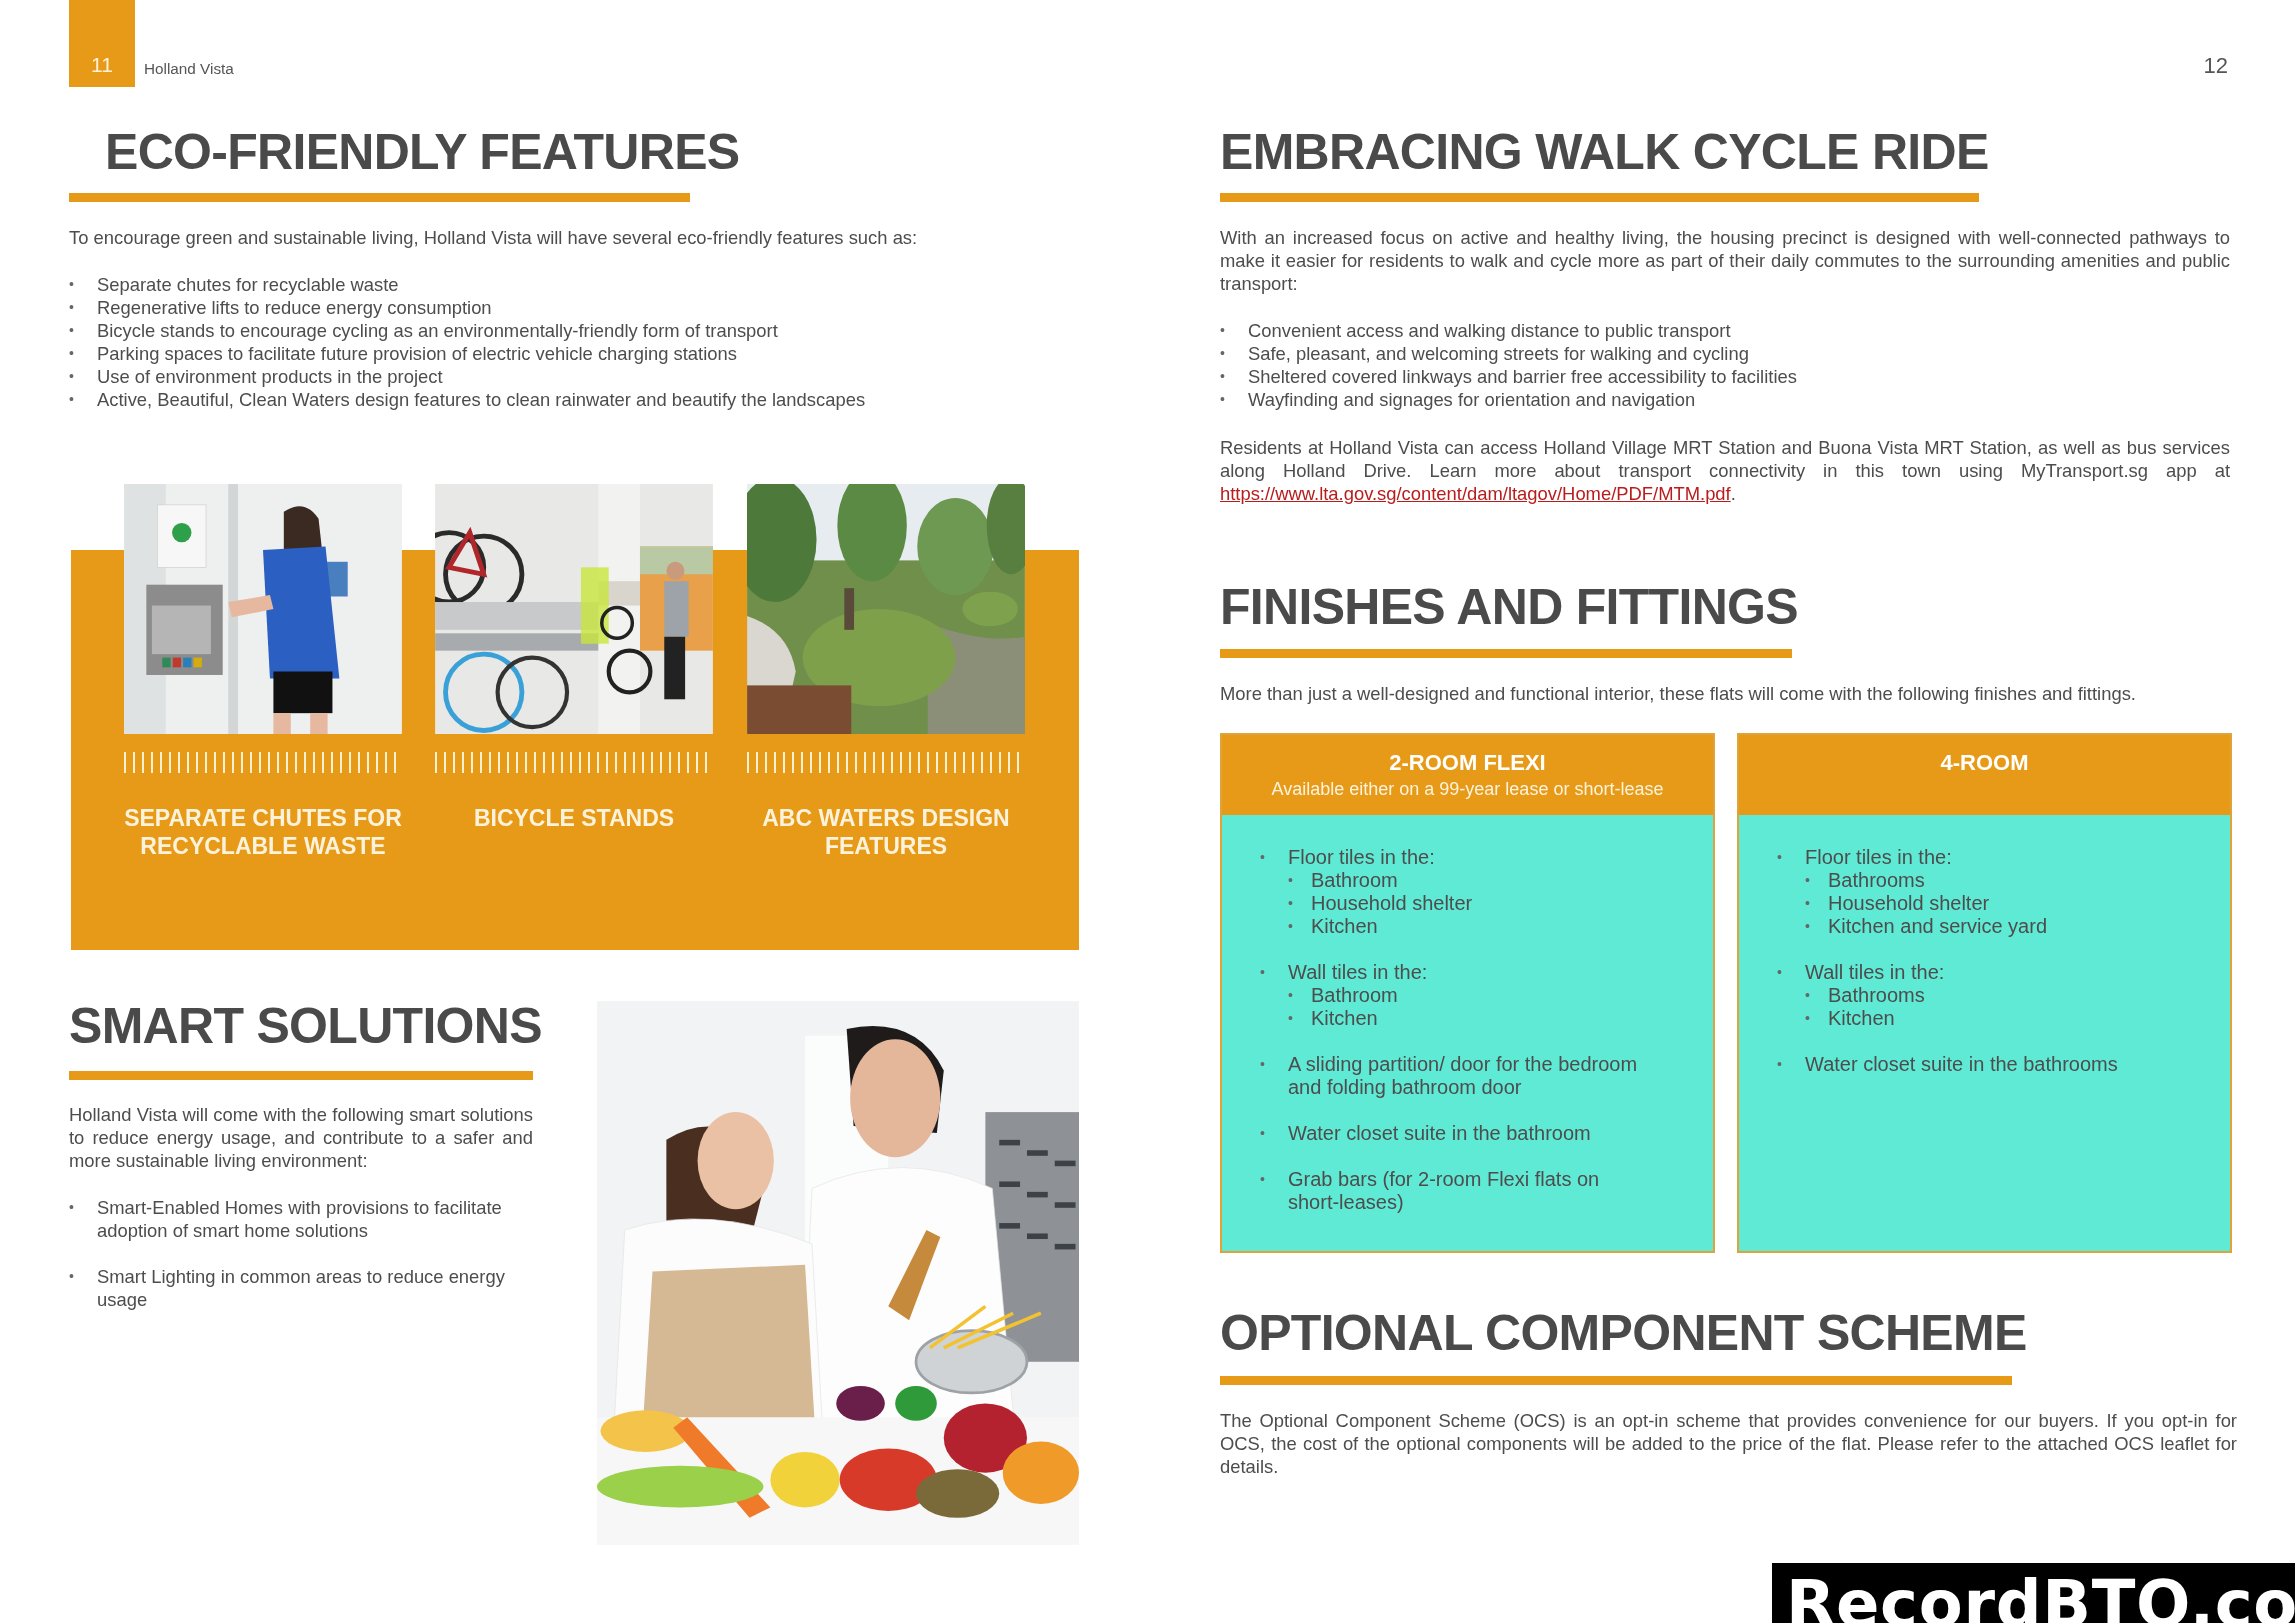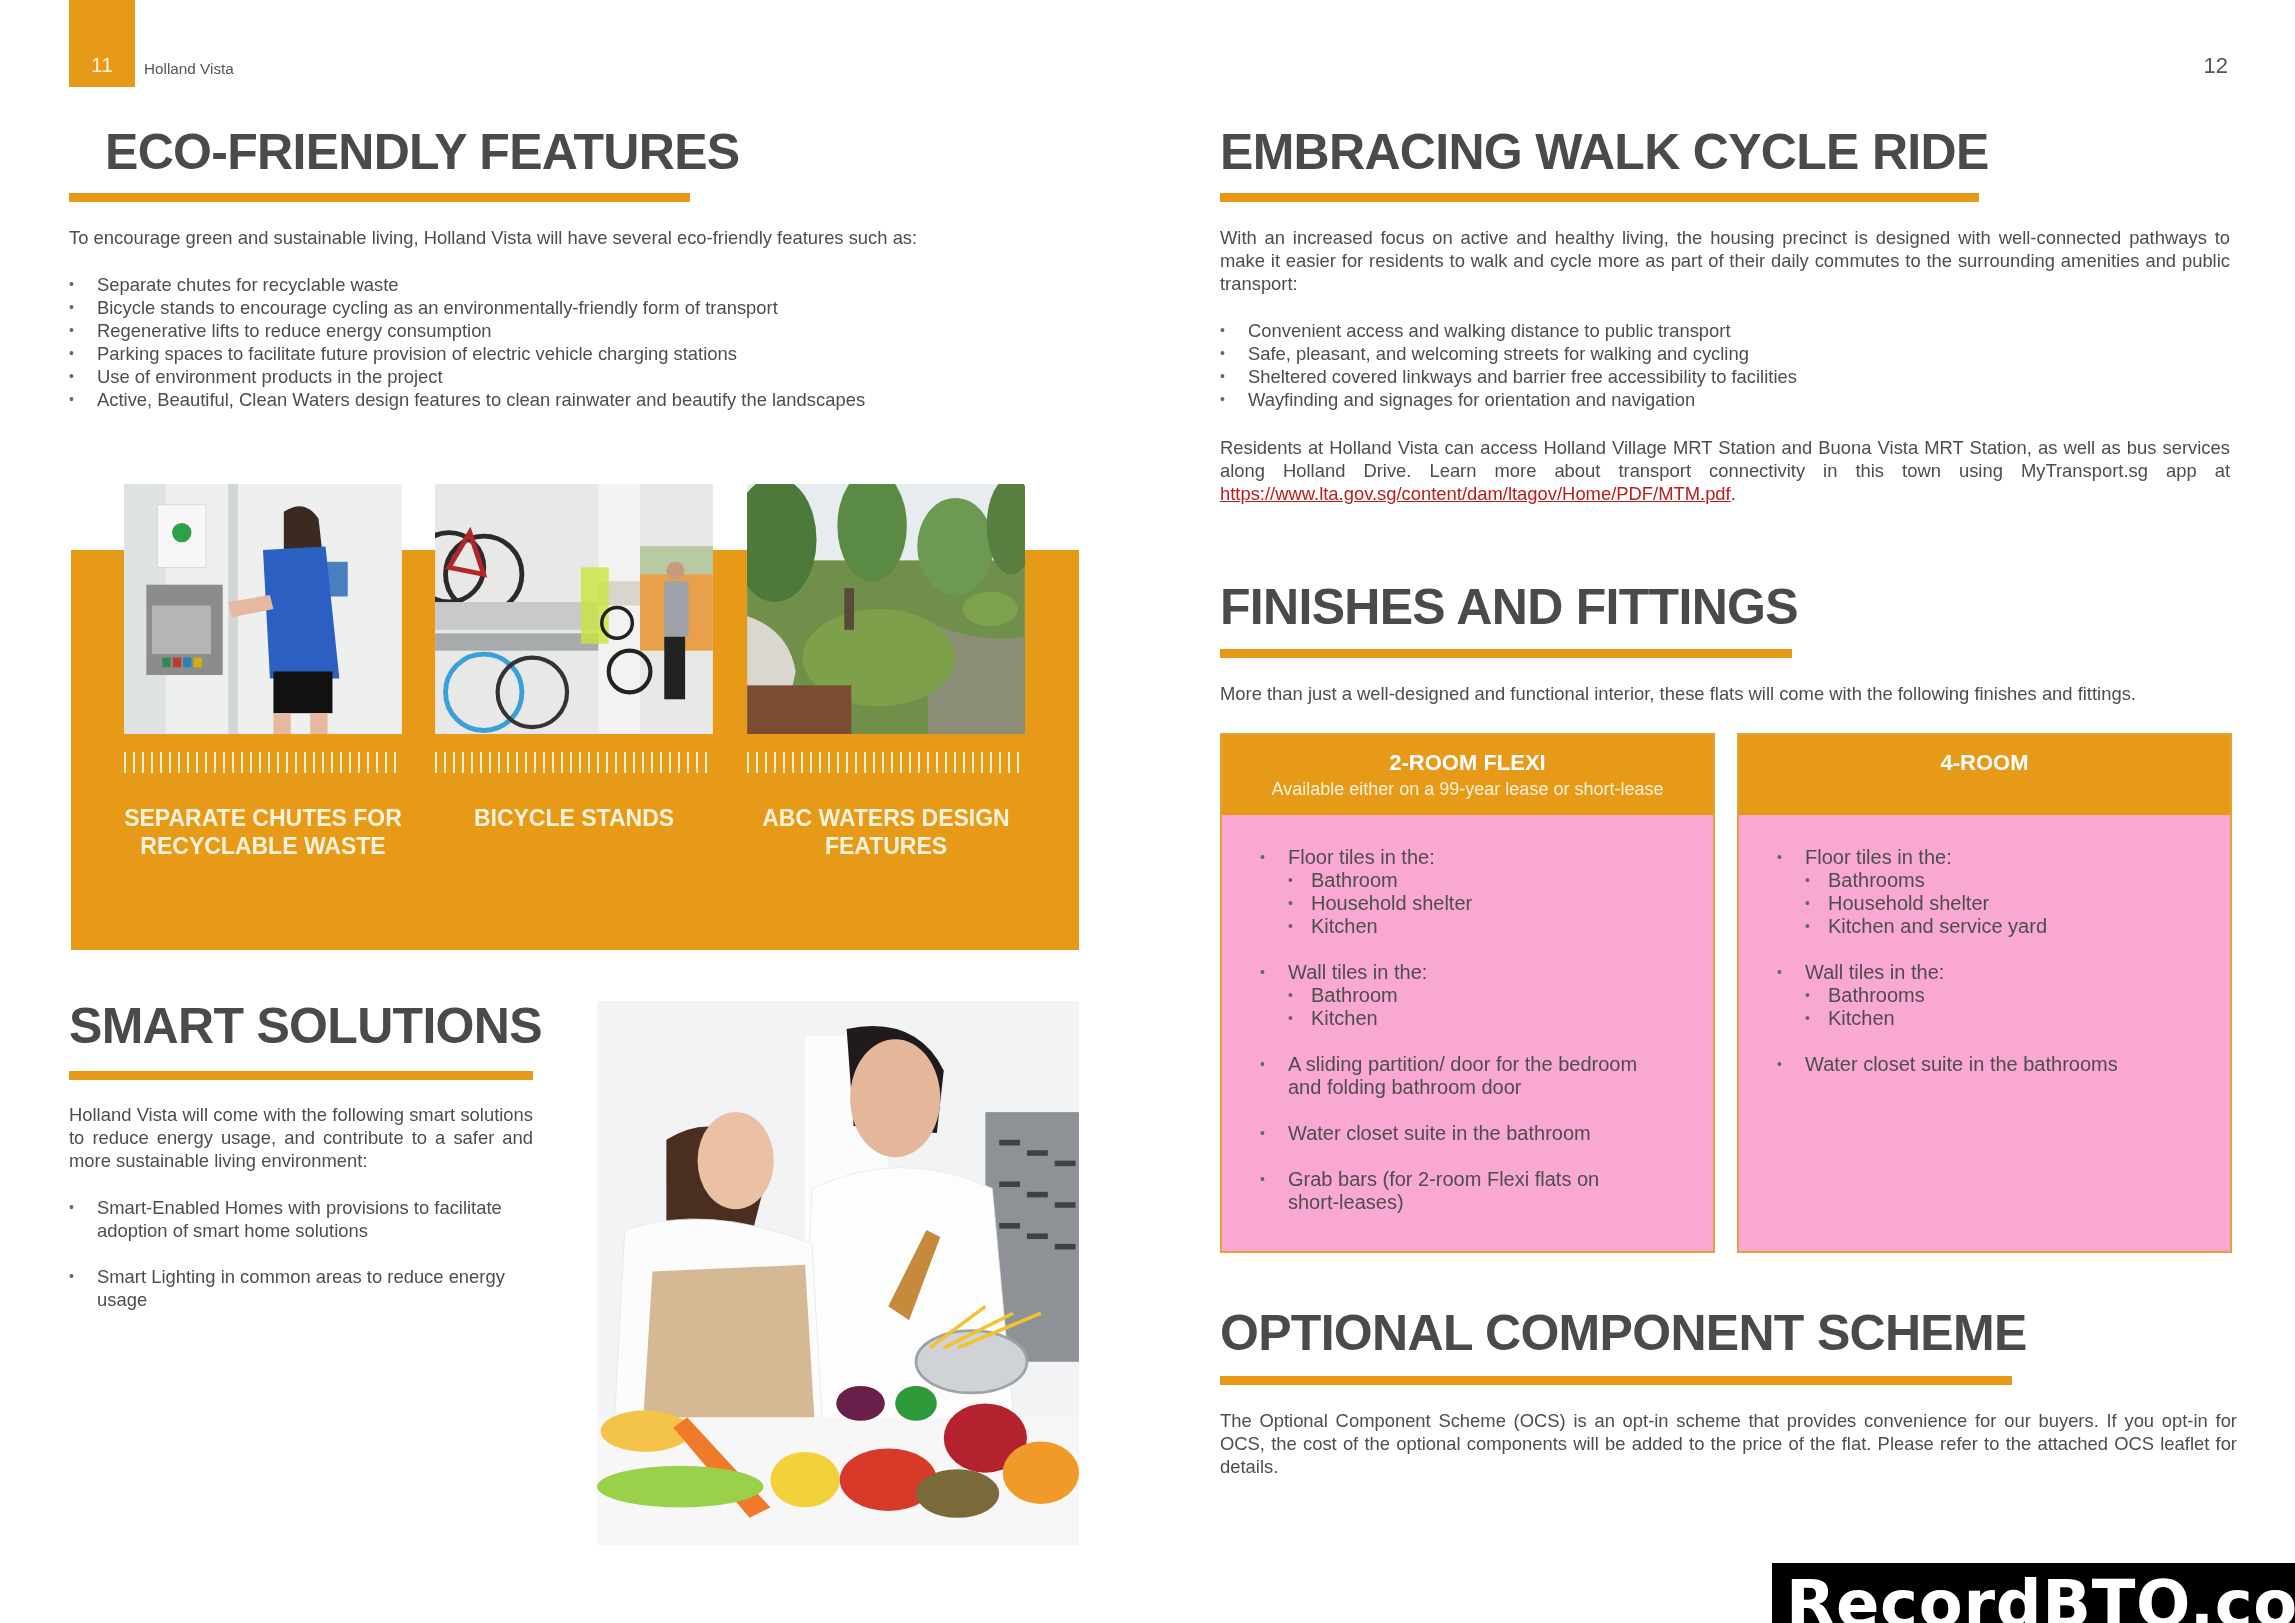--- a/index.html
+++ b/index.html
@@ -48,8 +48,8 @@
 <p class="body" style="left:69px; top:226px; width:1006px;">To encourage green and sustainable living, Holland Vista will have several eco-friendly features such as:</p>
 <ul class="bl" style="left:69px; top:273px; width:1006px;">
   <li>Separate chutes for recyclable waste</li>
+  <li>Regenerative lifts to reduce energy consumption</li>
   <li>Bicycle stands to encourage cycling as an environmentally-friendly form of transport</li>
-  <li>Regenerative lifts to reduce energy consumption</li>
   <li>Parking spaces to facilitate future provision of electric vehicle charging stations</li>
   <li>Use of environment products in the project</li>
   <li>Active, Beautiful, Clean Waters design features to clean rainwater and beautify the landscapes</li>

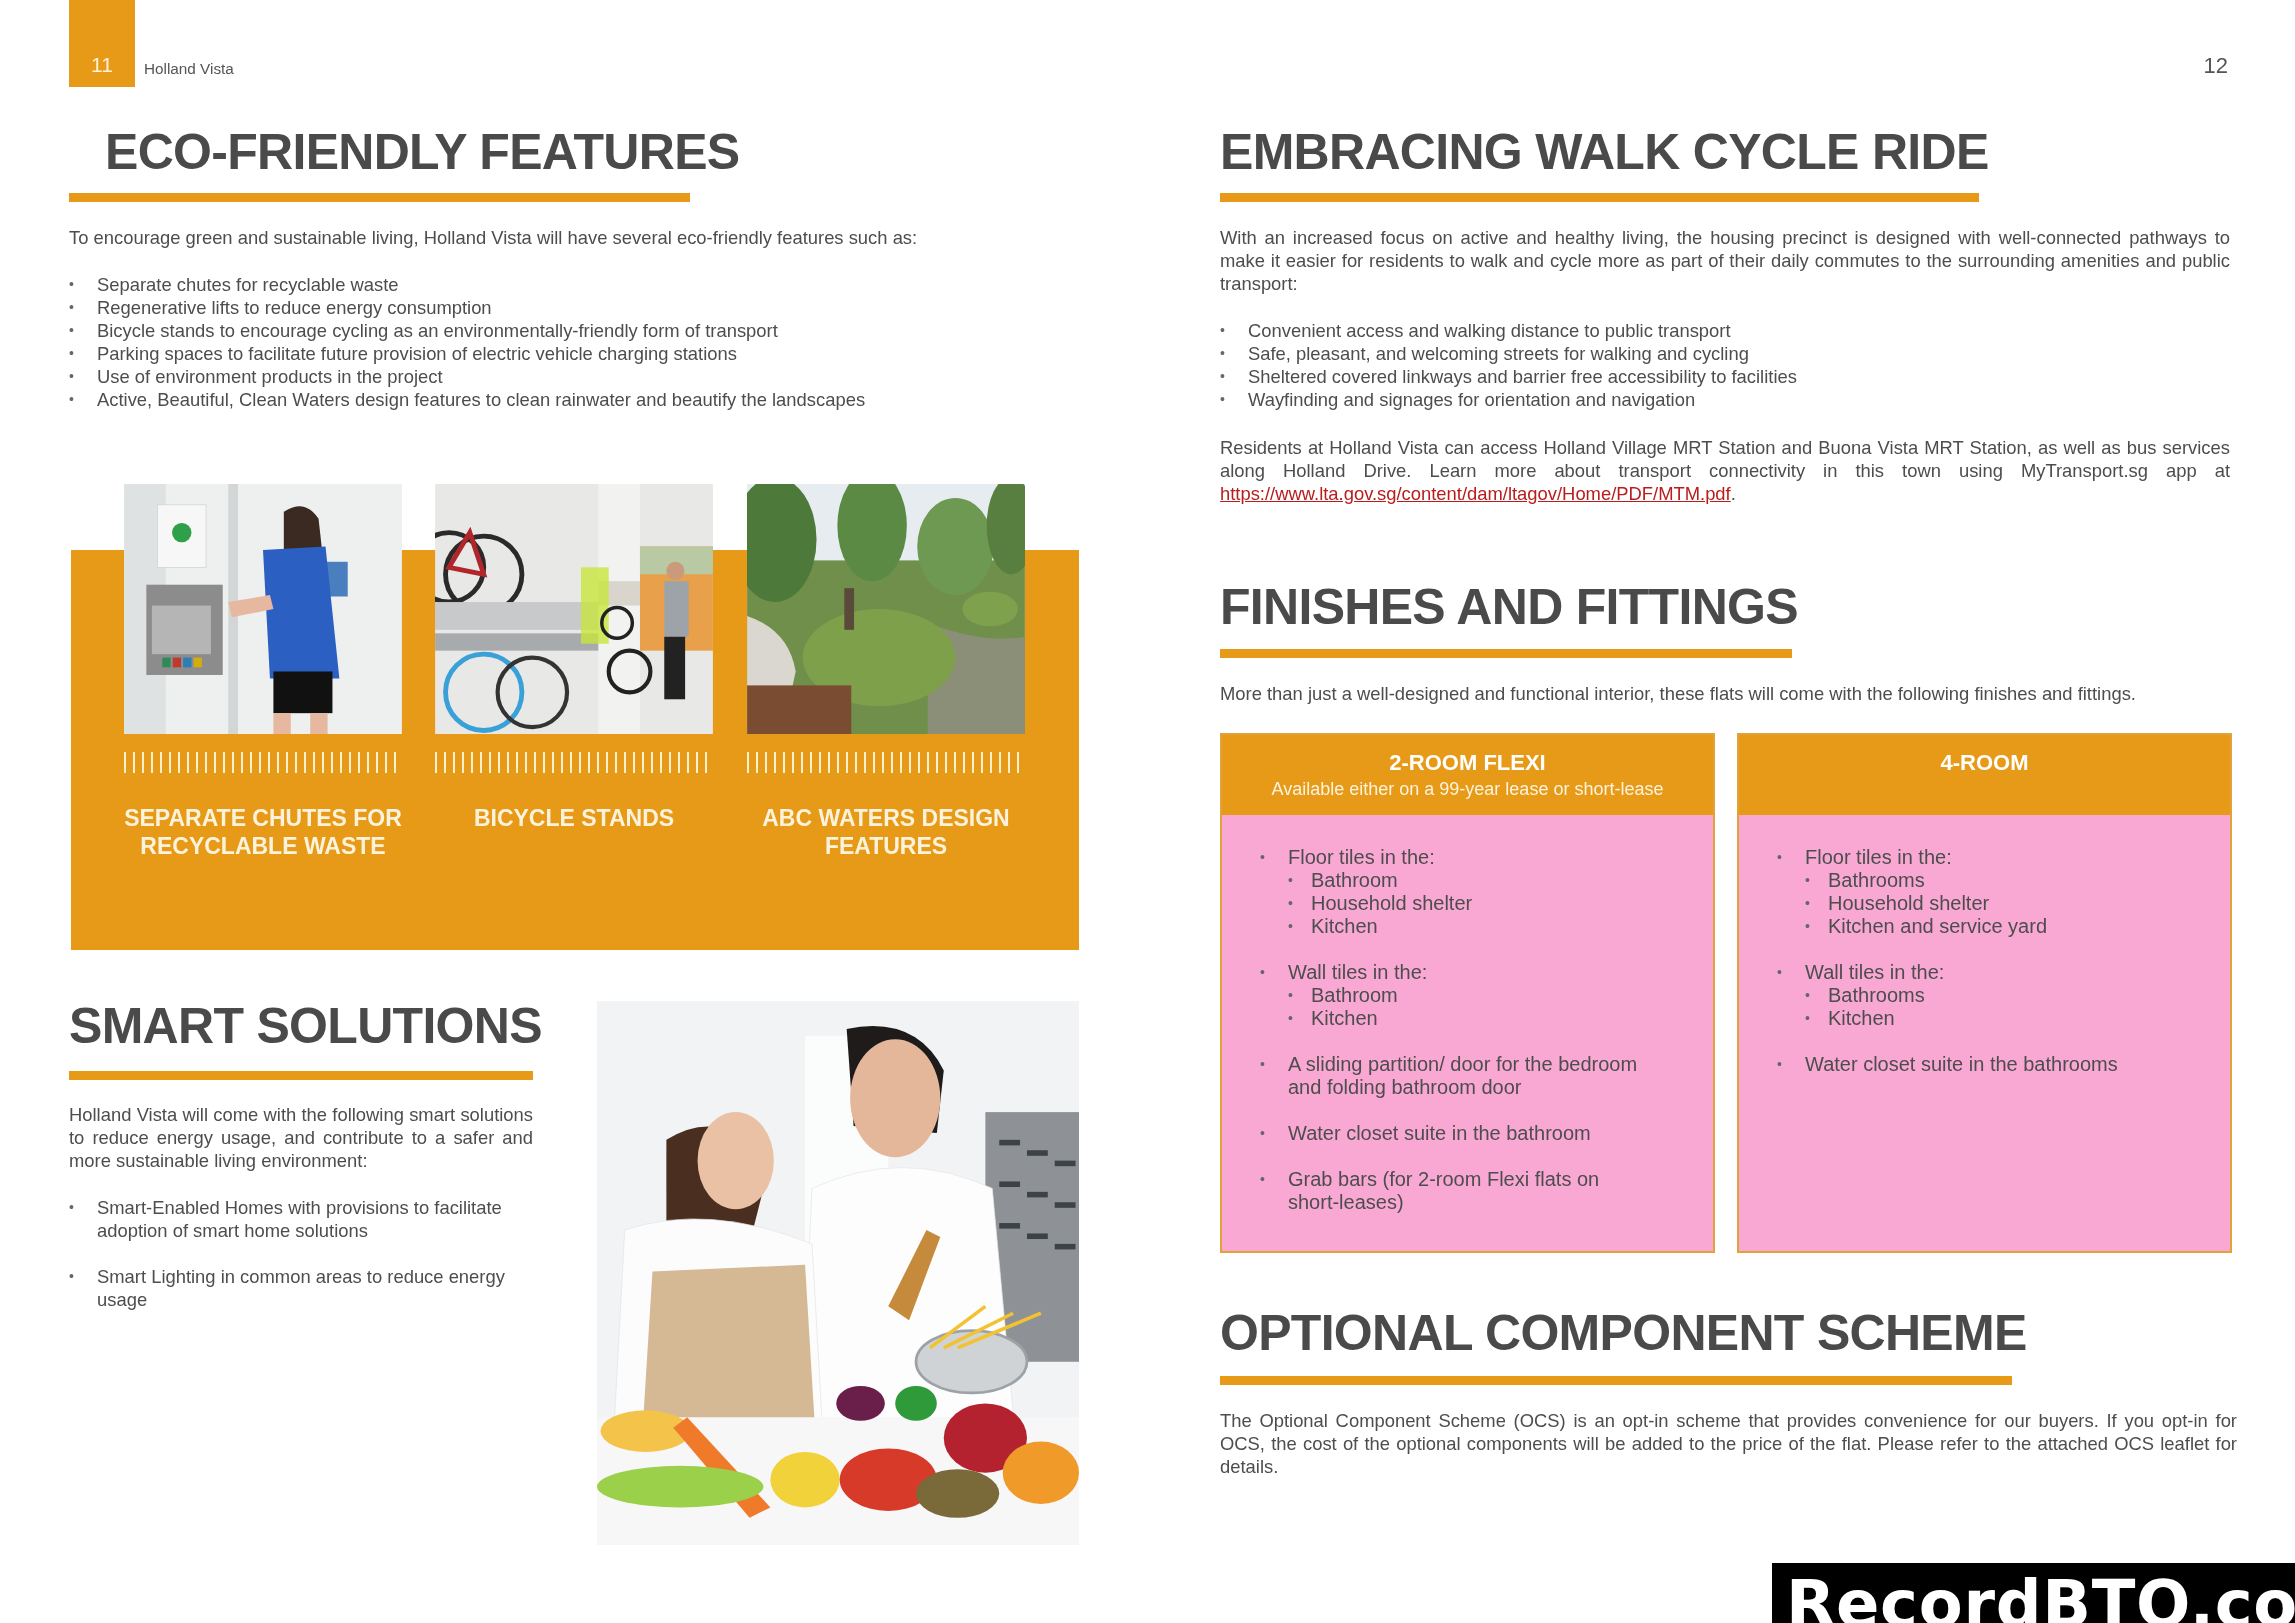--- a/index.html
+++ b/index.html
@@ -23,7 +23,7 @@
   .ticks { position: absolute; top: 752px; width: 278px; height: 21px;
     background: repeating-linear-gradient(90deg, #fdf1d0 0 2.1px, transparent 2.1px 9px); }
   .feat-label { position: absolute; top: 804px; width: 278px; text-align: center; color: #fdf3dd; font-weight: bold; font-size: 23px; line-height: 28px; }
-  .card { position: absolute; top: 733px; width: 495px; height: 520px; border: 2.8px solid #e0a33a; background: #f9a8d4; }
+  .card { position: absolute; top: 733px; width: 495px; height: 520px; border: 2.8px solid #e0a33a; background: #5eead4; }
   .card-head { position: absolute; left: 0; top: 0; right: 0; height: 80px; background: #e69a17; text-align: center; color: #fff; }
   .card-title { font-weight: bold; font-size: 22px; margin-top: 15.3px; }
   .card-sub { font-size: 18px; color: #fdf3dd; margin-top: 2.8px; }

